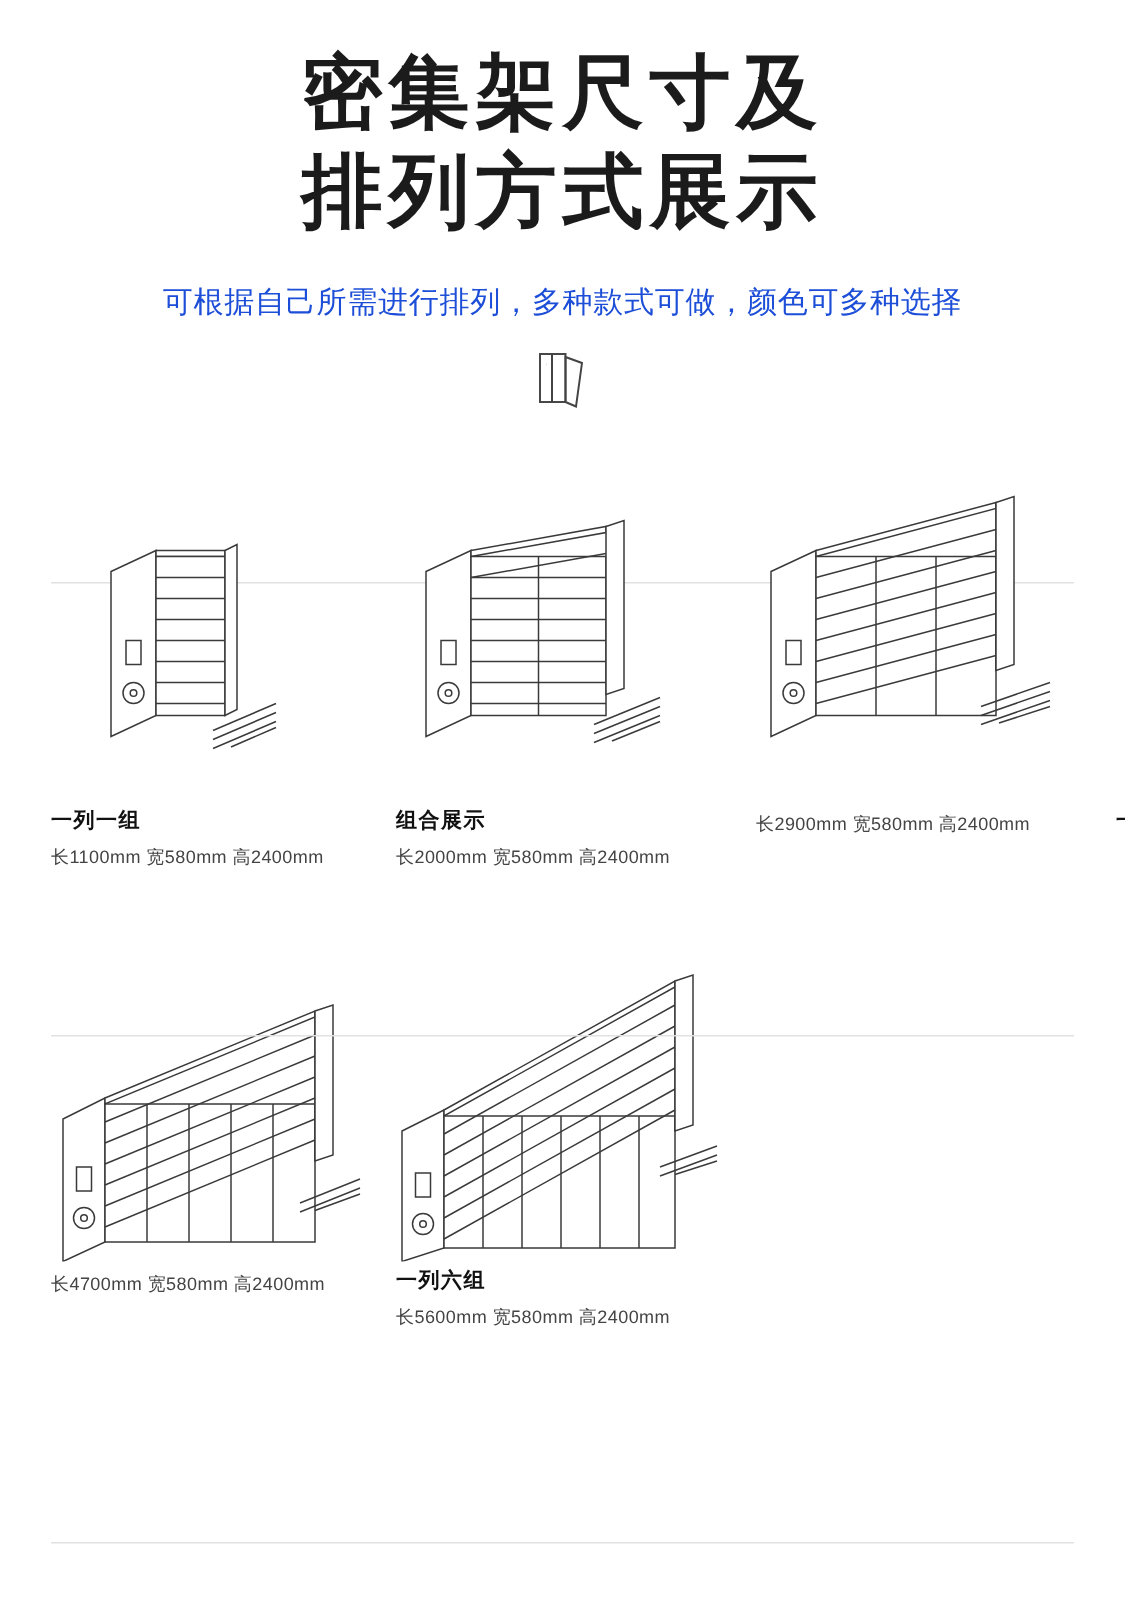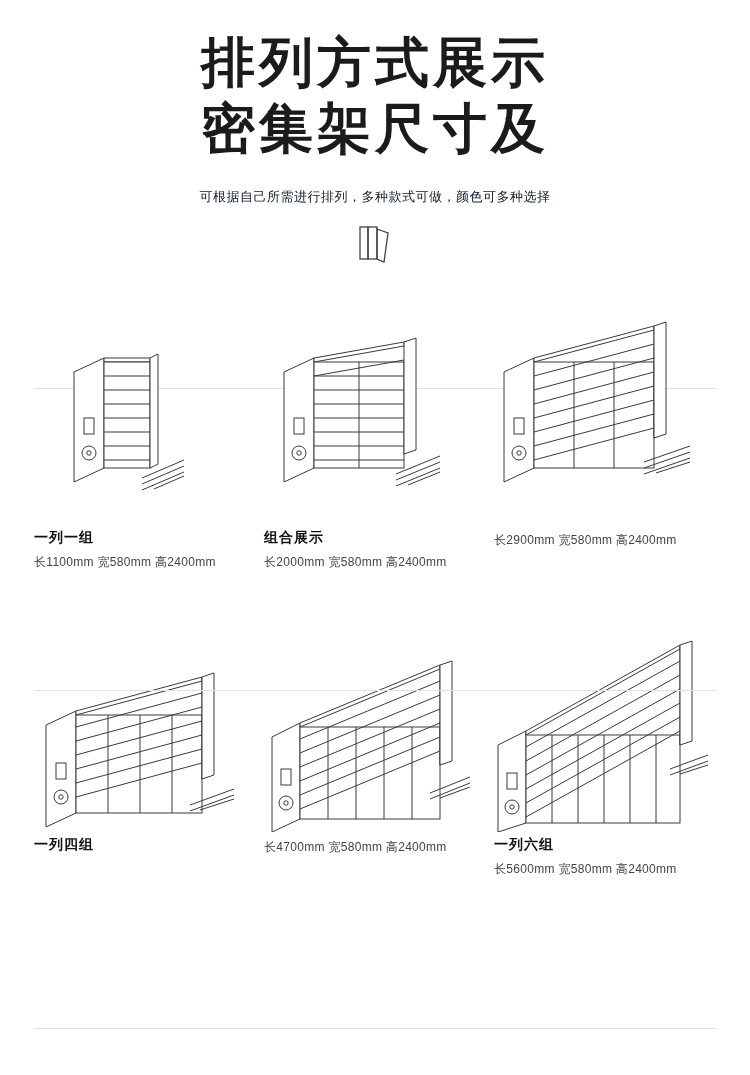--- a/index.html
+++ b/index.html
@@ -121,8 +121,8 @@
 <div class="page">
 
   <div class="header">
+    <div class="title-line">密集架尺寸及</div>
     <div class="title-line">排列方式展示</div>
-    <div class="title-line">密集架尺寸及</div>
     <div class="subtitle">可根据自己所需进行排列，多种款式可做，颜色可多种选择</div>
 
     <div class="divider-icon">

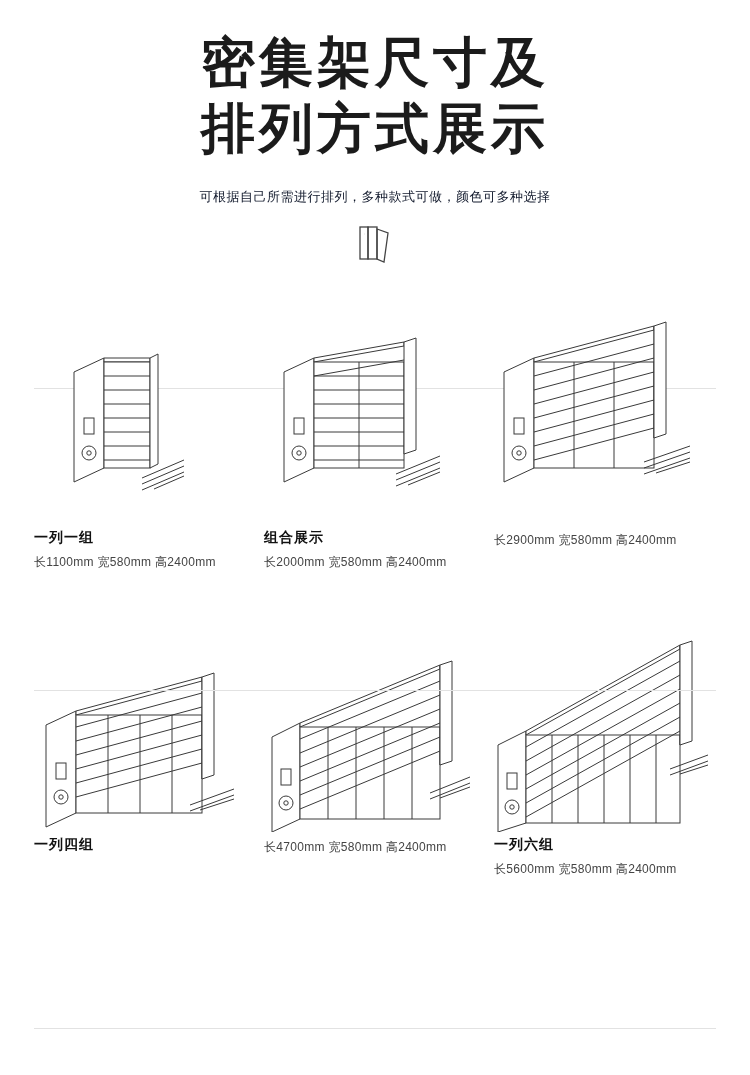--- a/index.html
+++ b/index.html
@@ -37,8 +37,8 @@
   }
   .subtitle {
     margin-top: 26px;
-    font-size: 13px;
-    color: #0f172a;
+    font-size: 20px;
+    color: #1d4ed8;
     letter-spacing: 0.5px;
   }
 

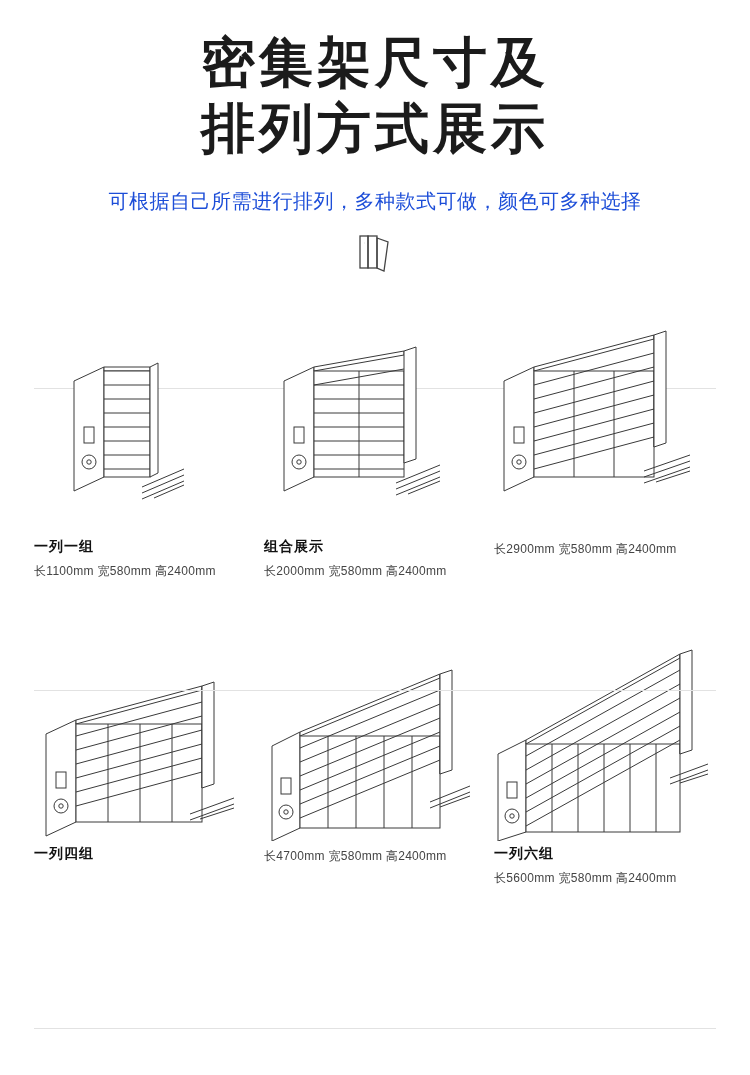--- a/index.html
+++ b/index.html
@@ -68,7 +68,7 @@
     margin-top: 46px;
     padding: 0 34px;
     display: grid;
-    grid-template-columns: repeat(3, 1fr);
+    grid-template-columns: repeat(4, 1fr);
     grid-row-gap: 46px;
     grid-column-gap: 10px;
   }

